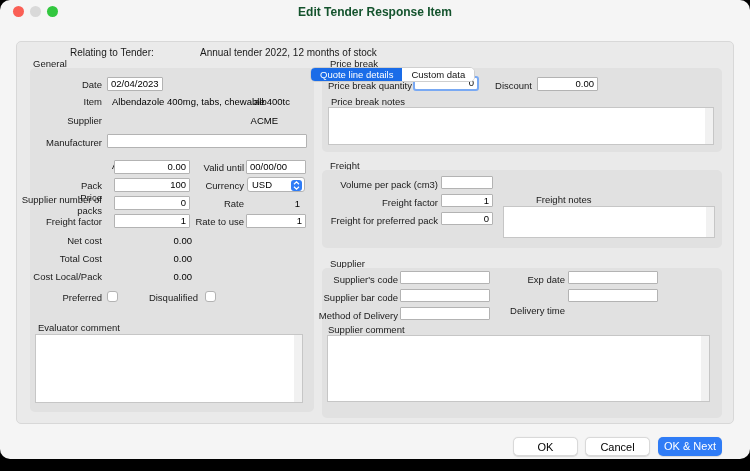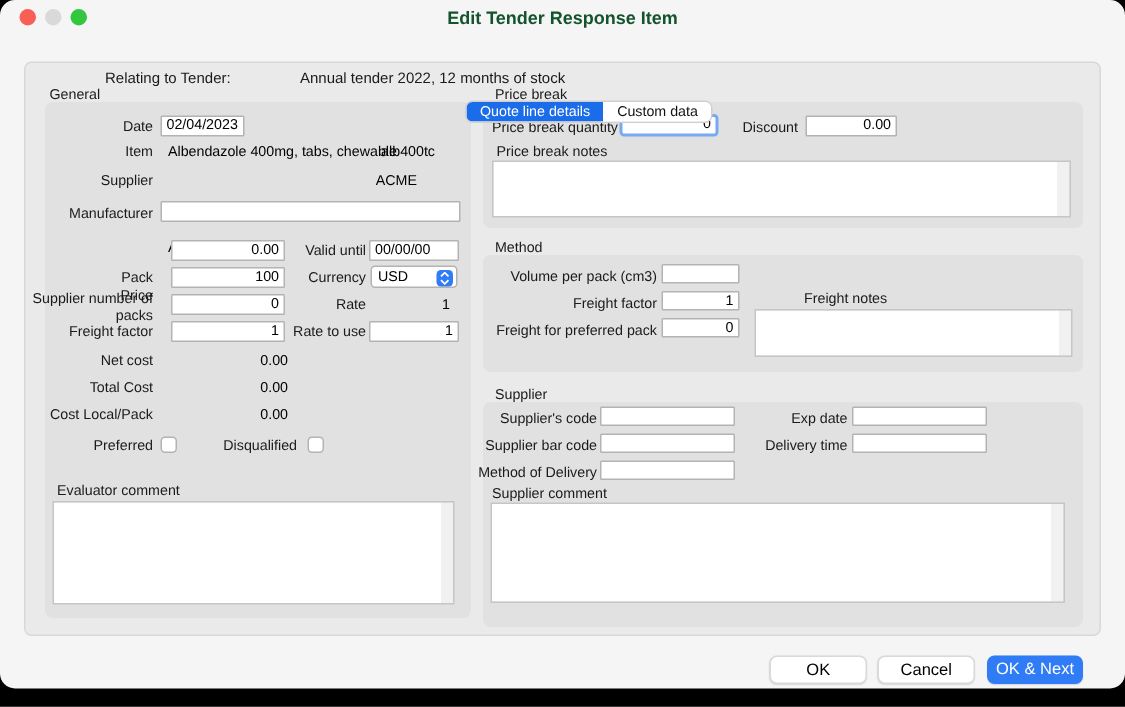--- a/index.html
+++ b/index.html
@@ -138,7 +138,7 @@
   <span class="lbl" style="left:331px;top:96px;">Price break notes</span>
   <div class="ta" style="left:328px;top:107px;width:386px;height:38px;"></div>
 
-  <span class="lbl" style="left:330px;top:160px;">Method</span>
+  <span class="lbl" style="left:330px;top:160px;">Freight</span>
   <div class="gbox" style="left:322px;top:170px;width:400px;height:78px;"></div>
 
   <span class="lbl lblr" style="left:326px;top:179px;width:112px;">Volume per pack (cm3)</span>

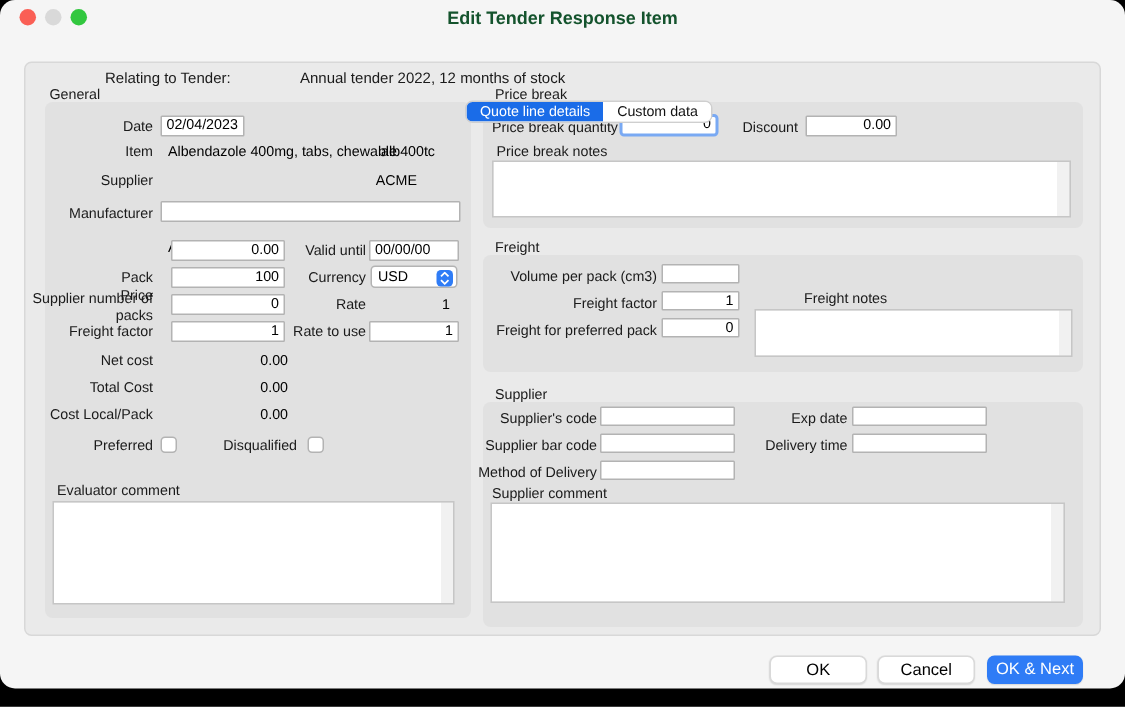--- a/index.html
+++ b/index.html
@@ -163,7 +163,7 @@
 
   <span class="lbl lblr" style="left:312px;top:292px;width:86px;">Supplier bar code</span>
   <div class="inp small" style="left:400px;top:289px;width:90px;"></div>
-  <span class="lbl lblr" style="left:495px;top:292px;width:70px;">Delivery time</span>
+  <span class="lbl lblr" style="left:495px;top:305px;width:70px;">Delivery time</span>
   <div class="inp small" style="left:568px;top:289px;width:90px;"></div>
 
   <span class="lbl lblr" style="left:310px;top:310px;width:88px;">Method of Delivery</span>

